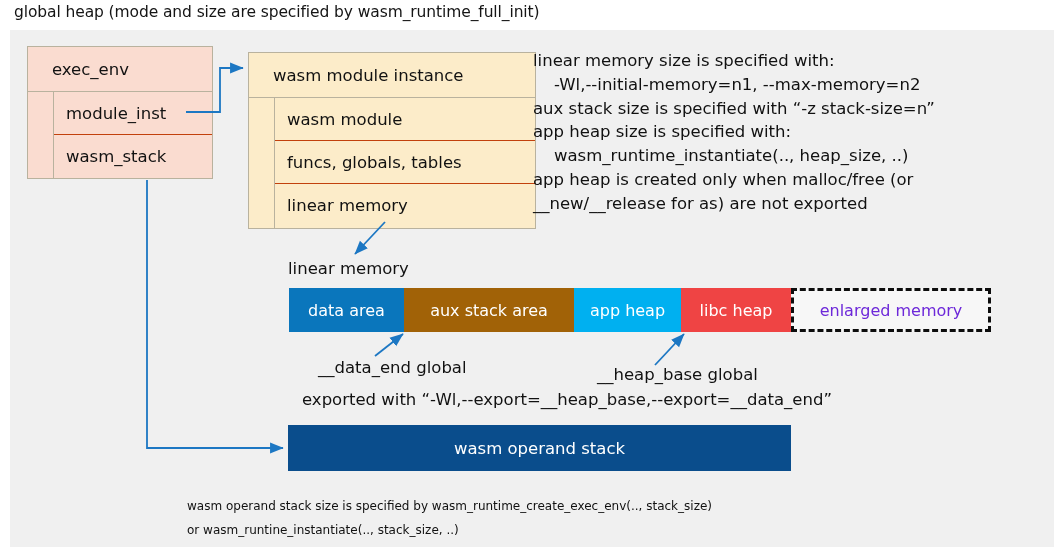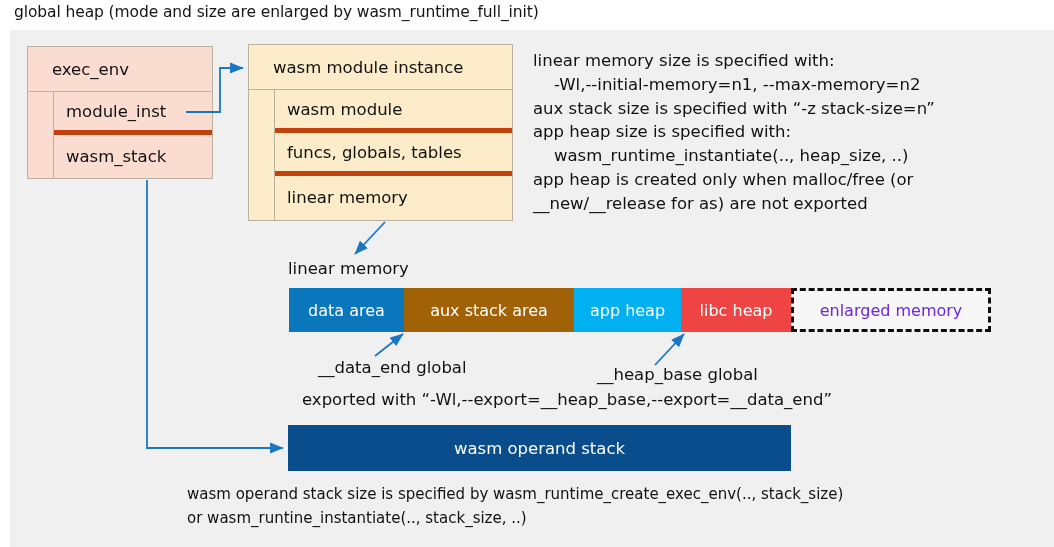--- a/index.html
+++ b/index.html
@@ -188,7 +188,7 @@
 
 <div id="panel" style="background: rgb(240, 240, 240);"></div>
 
-<div id="title">global heap (mode and size are enlarged by wasm_runtime_full_init)</div>
+<div id="title">global heap (mode and size are specified by wasm_runtime_full_init)</div>
 
 <div class="struct" id="exec-env">
   <div class="hdr">exec_env</div>

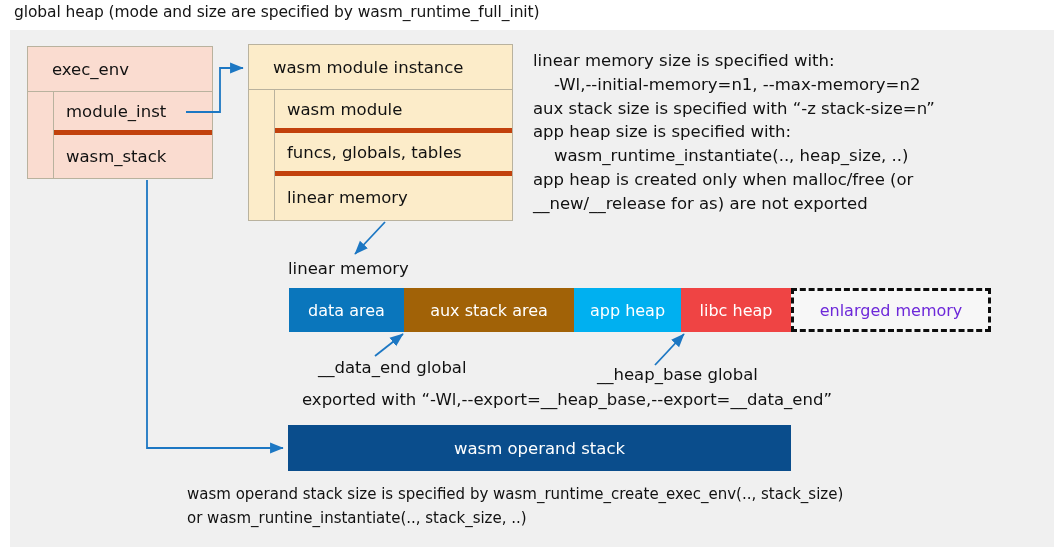--- a/index.html
+++ b/index.html
@@ -89,7 +89,7 @@
   #exec-env .row    { height: 43px; background: #fadcd0; }
 
   
-  #wasm-inst { left: 248px; top: 44px; width: 265px; height: 177px;
+  #wasm-inst { left: 248px; top: 52px; width: 288px; height: 177px;
                background: #fcecc9; }
   #wasm-inst .hdr    { height: 45px; background: #fcecc9; }
   #wasm-inst .gutter { width: 26px;  background: #fcecc9; }

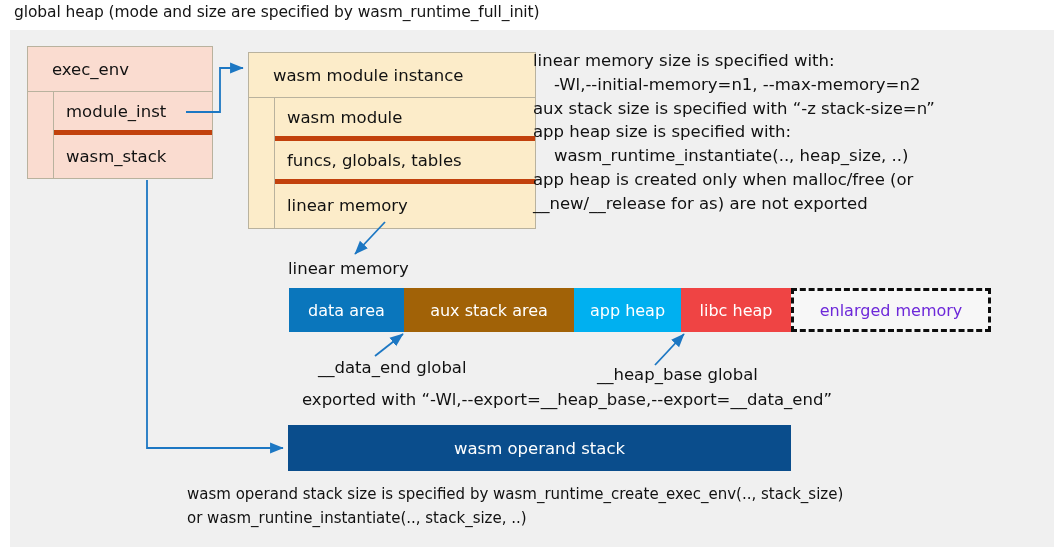--- a/index.html
+++ b/index.html
@@ -75,7 +75,7 @@
     padding-left: 12px;
     font-size: 16.5px;
     color: #111111;
-    border-bottom: 5px solid #c2410c;
+    border-bottom: 1px solid #c2410c;
     white-space: nowrap;
   }
   .struct .row:last-child { border-bottom: none; }

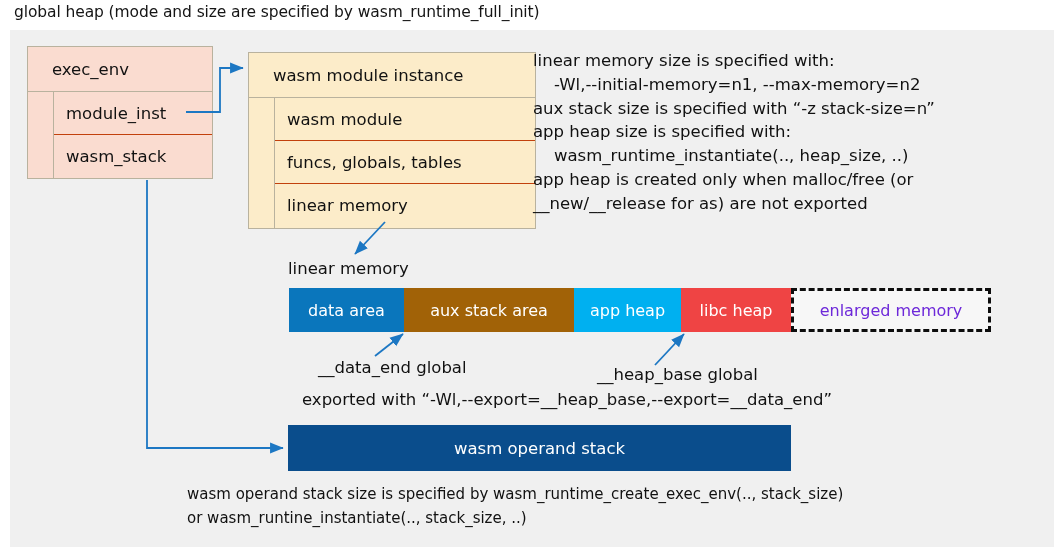--- a/index.html
+++ b/index.html
@@ -168,8 +168,8 @@
   #opstack-note {
     position: absolute;
     left: 187px;
-    top: 482px;
-    font-size: 15px;
+    top: 494px;
+    font-size: 12px;
     line-height: 24px;
     color: #111111;
     white-space: pre;

